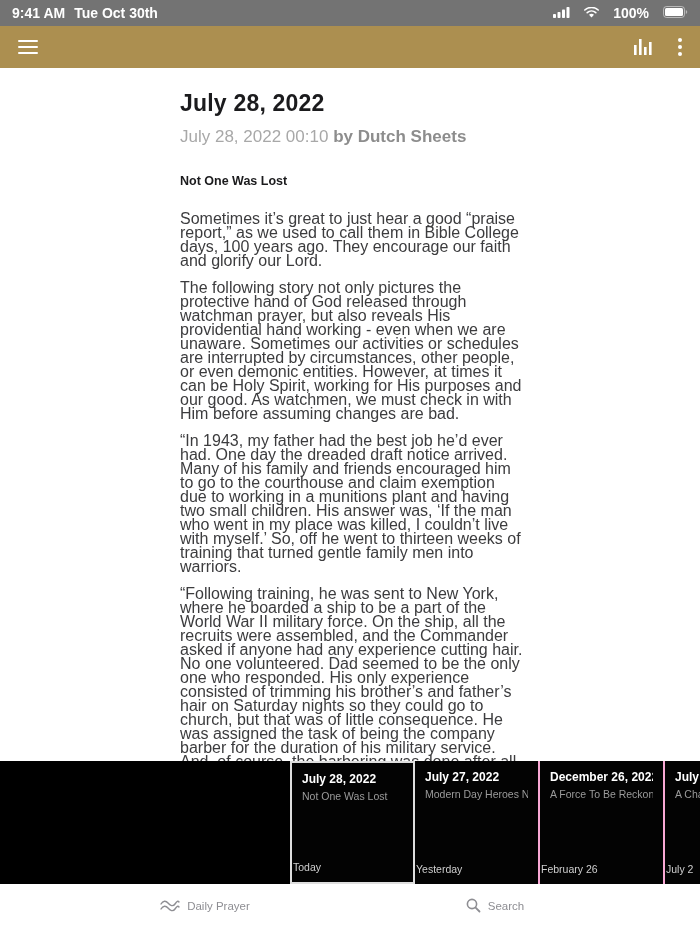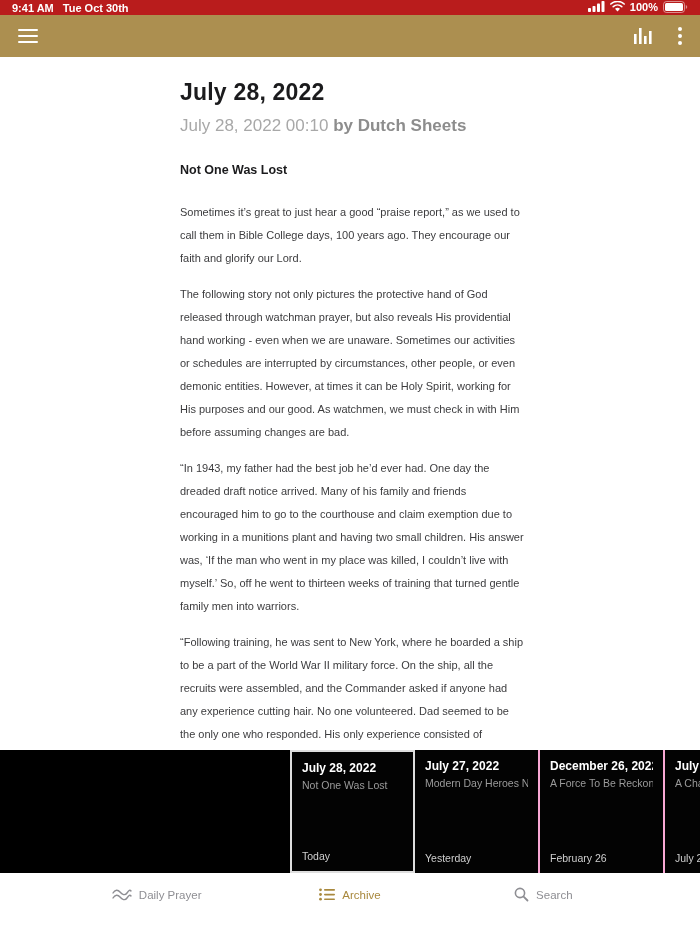--- a/index.html
+++ b/index.html
@@ -7,8 +7,8 @@
   body{font-family:"Liberation Sans",sans-serif;background:#fff;overflow:hidden}
 
   
-  .status-bar{height:15px;background:#b91c1c;color:#fff;display:flex;align-items:center;
-    justify-content:space-between;padding:0 12px;font-size:11px;font-weight:bold}
+  .status-bar{height:26px;background:#737373;color:#fff;display:flex;align-items:center;
+    justify-content:space-between;padding:0 12px;font-size:14px;font-weight:bold}
   .status-left{display:flex;gap:9px;align-items:center}
   .status-right{display:flex;align-items:flex-start;gap:5px;font-weight:bold}
 

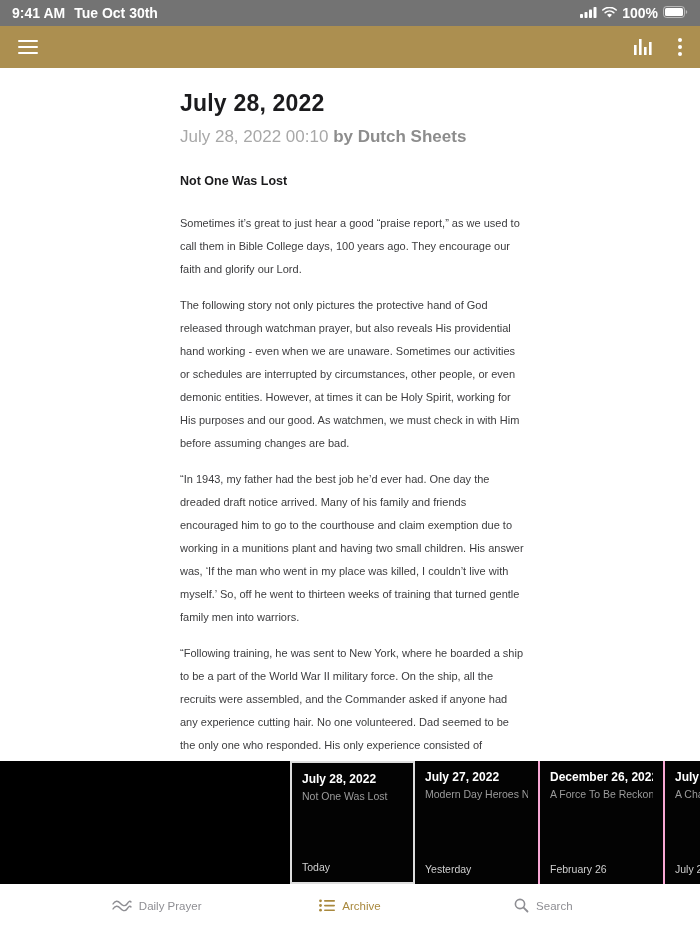--- a/index.html
+++ b/index.html
@@ -10,7 +10,7 @@
   .status-bar{height:26px;background:#737373;color:#fff;display:flex;align-items:center;
     justify-content:space-between;padding:0 12px;font-size:14px;font-weight:bold}
   .status-left{display:flex;gap:9px;align-items:center}
-  .status-right{display:flex;align-items:flex-start;gap:5px;font-weight:bold}
+  .status-right{display:flex;align-items:flex-start;gap:14px;font-weight:bold}
 
   
   .navbar{height:42px;background:#ac8f50;display:flex;align-items:center;padding:0 18px}

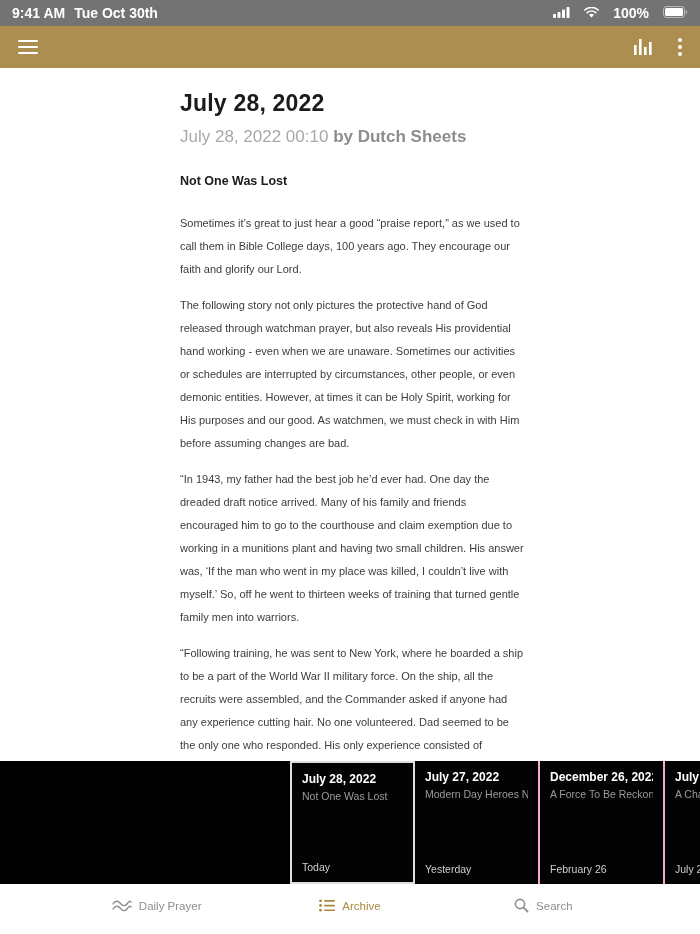--- a/index.html
+++ b/index.html
@@ -27,7 +27,7 @@
   .meta{font-size:17px;color:#a8a8a8;margin-bottom:27px}
   .meta .byline{font-weight:bold;color:#8d8d8d}
   .article h2{font-size:12.5px;color:#1b1b1d;margin-bottom:24px}
-  .article p{font-size:11px;line-height:23px;color:#3c3c3e;margin-bottom:13px}
+  .article p{font-size:16px;line-height:14px;color:#3c3c3e;margin-bottom:13px}
 
   
   .carousel{height:123px;background:#000;display:flex;overflow:hidden;padding-left:290px}

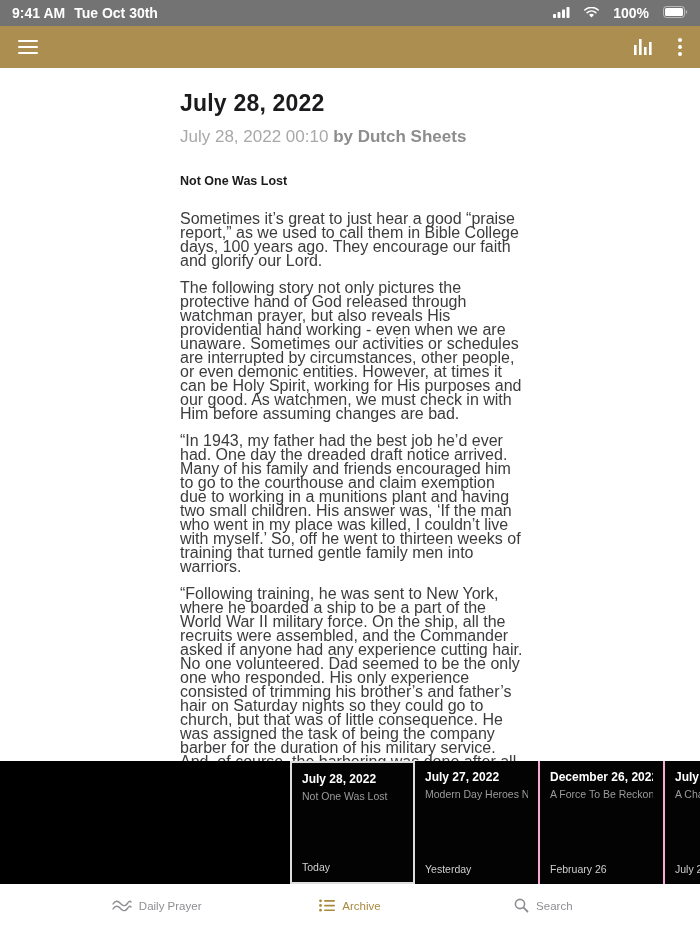--- a/index.html
+++ b/index.html
@@ -36,7 +36,7 @@
   .card.selected{border:2px solid #dedede}
   .card-date{font-size:12px;font-weight:bold;margin-bottom:4px;white-space:nowrap;overflow:hidden}
   .card-sub{font-size:10.5px;color:#9b9b9b;white-space:nowrap;overflow:hidden}
-  .card-label{position:absolute;left:10px;bottom:9px;font-size:10.5px;color:#cfcfcf;white-space:nowrap}
+  .card-label{position:absolute;left:1px;bottom:9px;font-size:10.5px;color:#cfcfcf;white-space:nowrap}
 
   
   .tabbar{height:44px;background:#fff;display:flex;align-items:center;padding:0 60px}

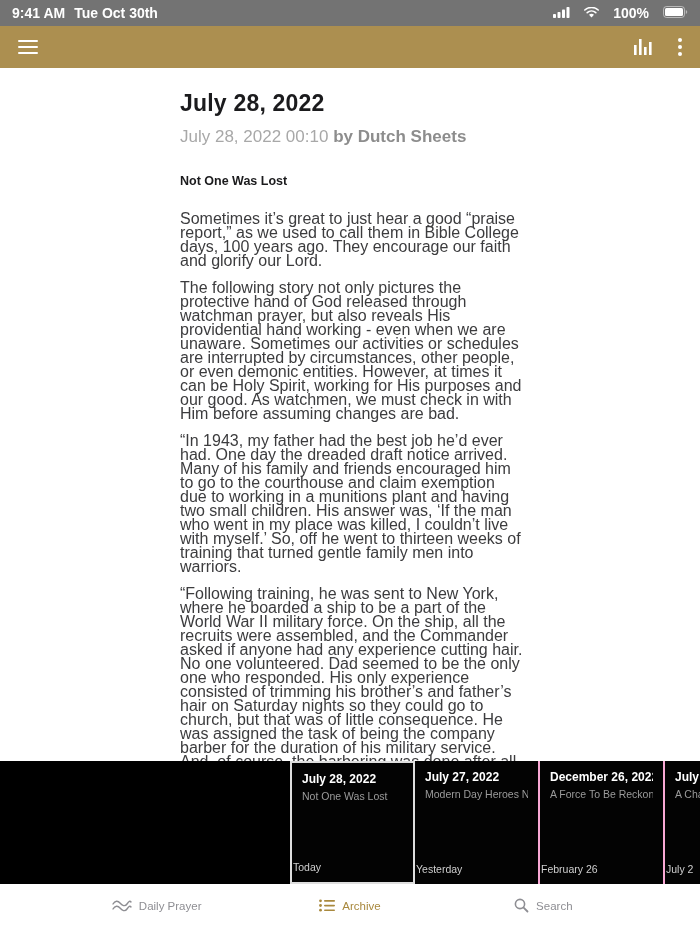--- a/index.html
+++ b/index.html
@@ -153,19 +153,6 @@
     </span>
     <span>Daily Prayer</span>
   </div>
-  <div class="tab active">
-    <span>
-      <svg width="16" height="13" viewBox="0 0 16 13">
-          <circle cx="1.5" cy="1.8" r="1.4" fill="#a9893e"></circle>
-          <rect x="5" y="1" width="11" height="1.7" rx="0.8" fill="#a9893e"></rect>
-          <circle cx="1.5" cy="6.5" r="1.4" fill="#a9893e"></circle>
-          <rect x="5" y="5.7" width="11" height="1.7" rx="0.8" fill="#a9893e"></rect>
-          <circle cx="1.5" cy="11.2" r="1.4" fill="#a9893e"></circle>
-          <rect x="5" y="10.4" width="11" height="1.7" rx="0.8" fill="#a9893e"></rect>
-        </svg>
-    </span>
-    <span>Archive</span>
-  </div>
   <div class="tab">
     <span>
       <svg width="15" height="15" viewBox="0 0 15 15">

